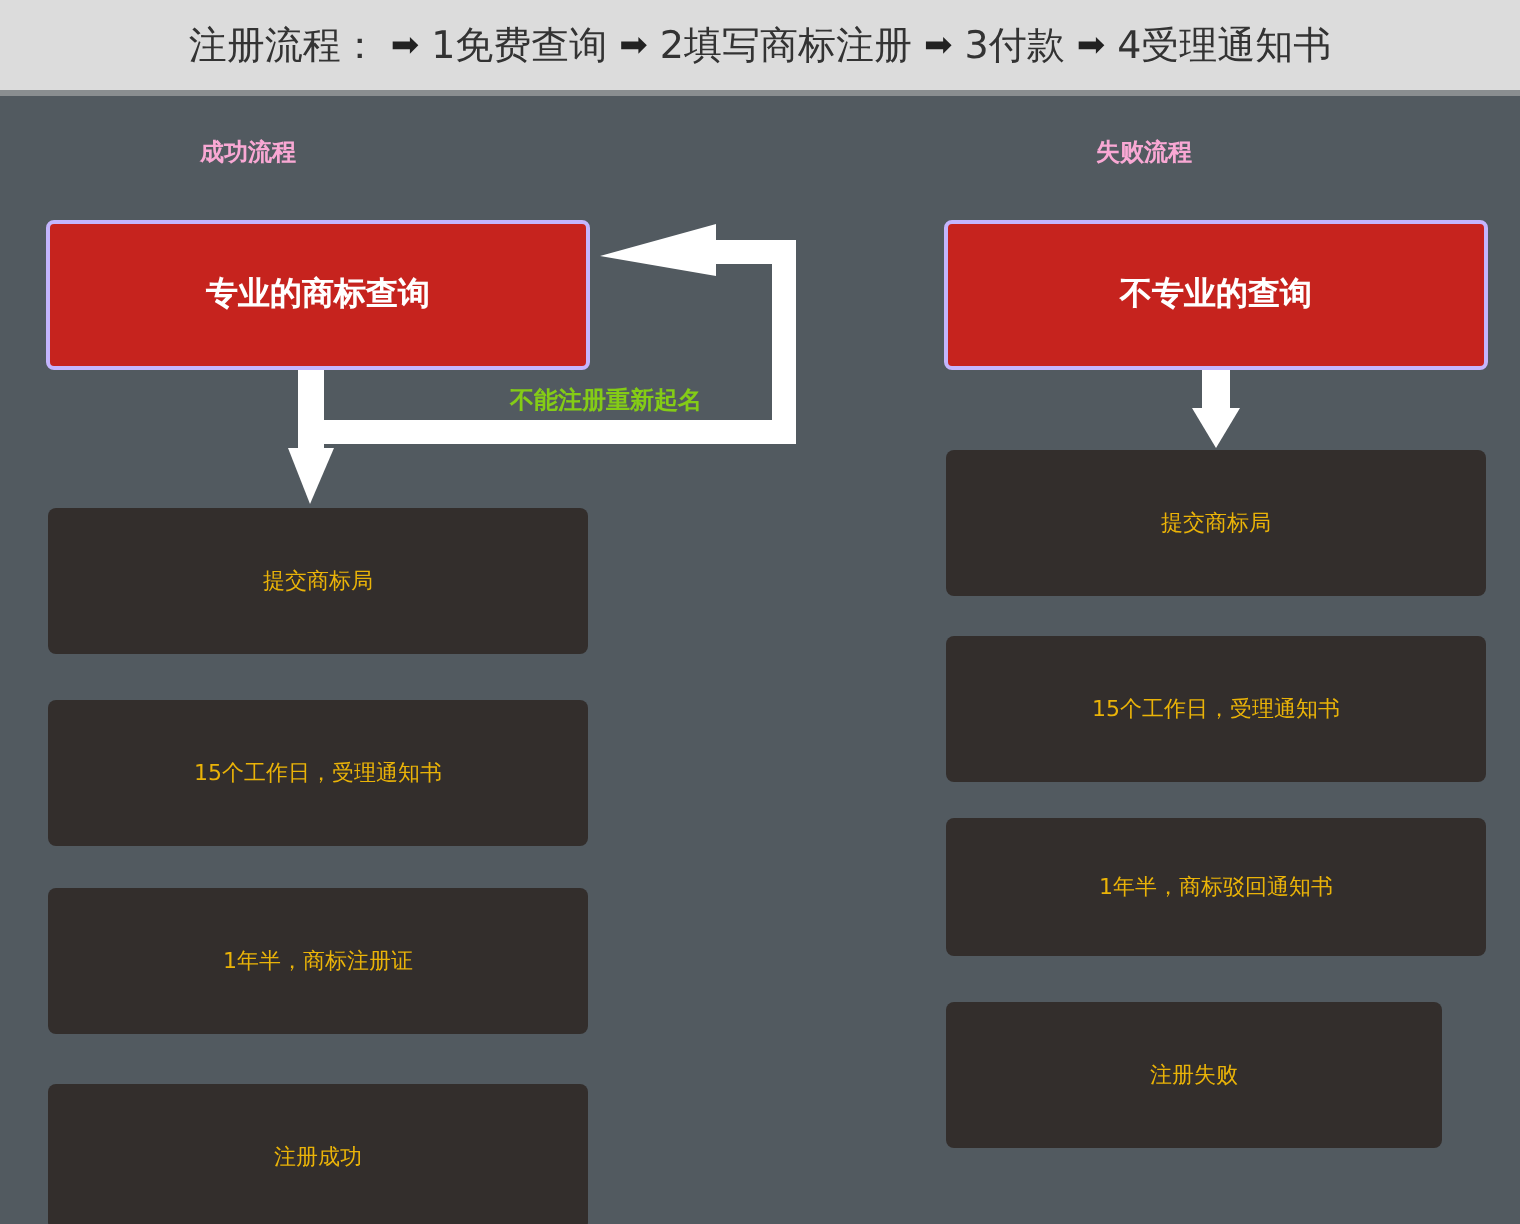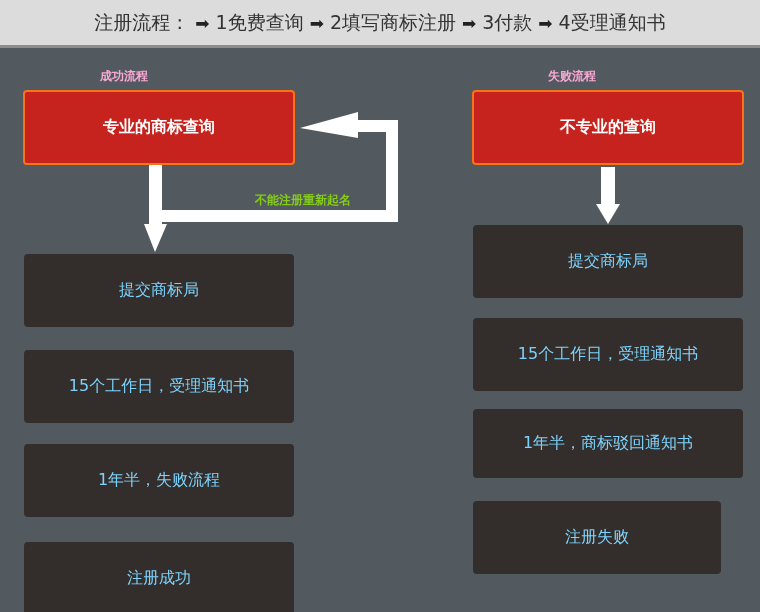--- a/index.html
+++ b/index.html
@@ -22,9 +22,9 @@
   }
   .red-box {
     position: absolute; background: #c6231e;
-    border: 2px solid #f97316; border-radius: 4px;
+    border: 2px solid #c4b5fd; border-radius: 4px;
     color: #fff; font-size: 16px; font-weight: bold;
-    display: flex; align-items: center; justify-content: center;
+    display: flex; align-items: center; justify-content: center; margin-top: 20px;
   }
   .dark-box {
     position: absolute; background: #332e2c;

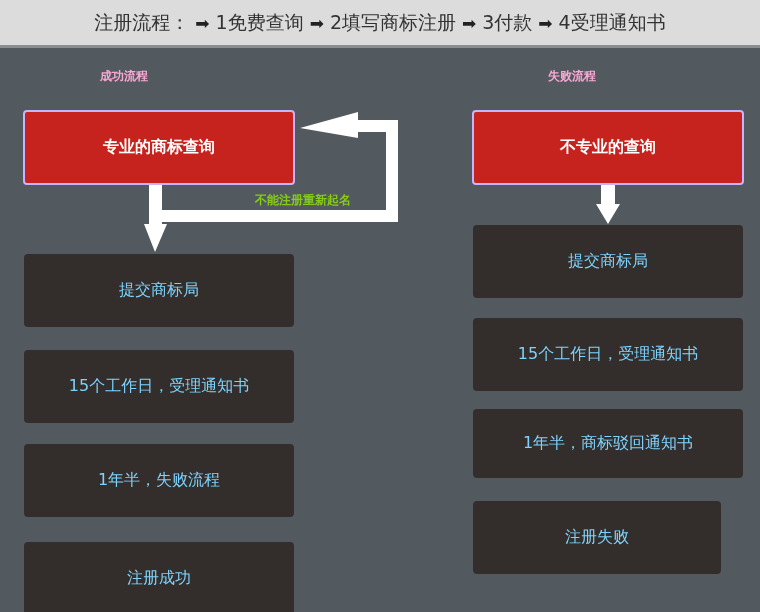--- a/index.html
+++ b/index.html
@@ -29,7 +29,7 @@
   .dark-box {
     position: absolute; background: #332e2c;
     border-radius: 4px;
-    color: #7dd3fc; font-size: 16px;
+    color: #eab308; font-size: 11px;
     display: flex; align-items: center; justify-content: center;
   }
   .loop-label {

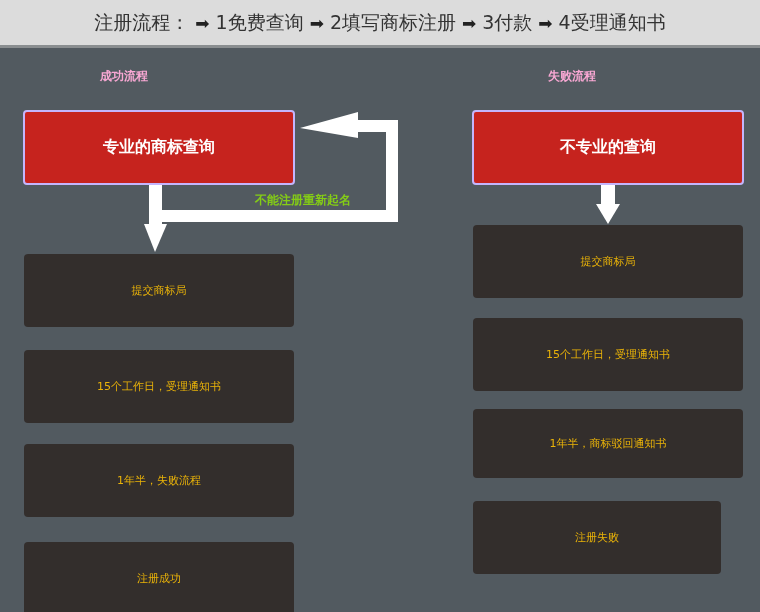--- a/index.html
+++ b/index.html
@@ -77,7 +77,7 @@
 <div class="loop-label" style="left:255px; top:192px;">不能注册重新起名</div>
 <div class="dark-box" style="left:24px; top:254px; width:270px; height:73px;">提交商标局</div>
 <div class="dark-box" style="left:24px; top:350px; width:270px; height:73px;">15个工作日，受理通知书</div>
-<div class="dark-box" style="left:24px; top:444px; width:270px; height:73px;">1年半，失败流程</div>
+<div class="dark-box" style="left:24px; top:444px; width:270px; height:73px;">1年半，商标注册证</div>
 <div class="dark-box" style="left:24px; top:542px; width:270px; height:73px;">注册成功</div>
 
 <div class="col-title" style="left:548px; top:68px; width:120px;">失败流程</div>

